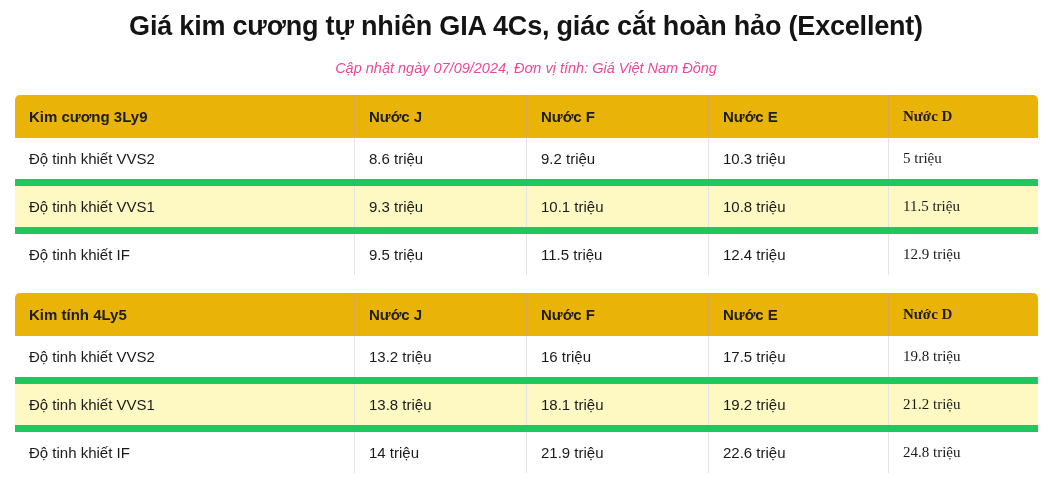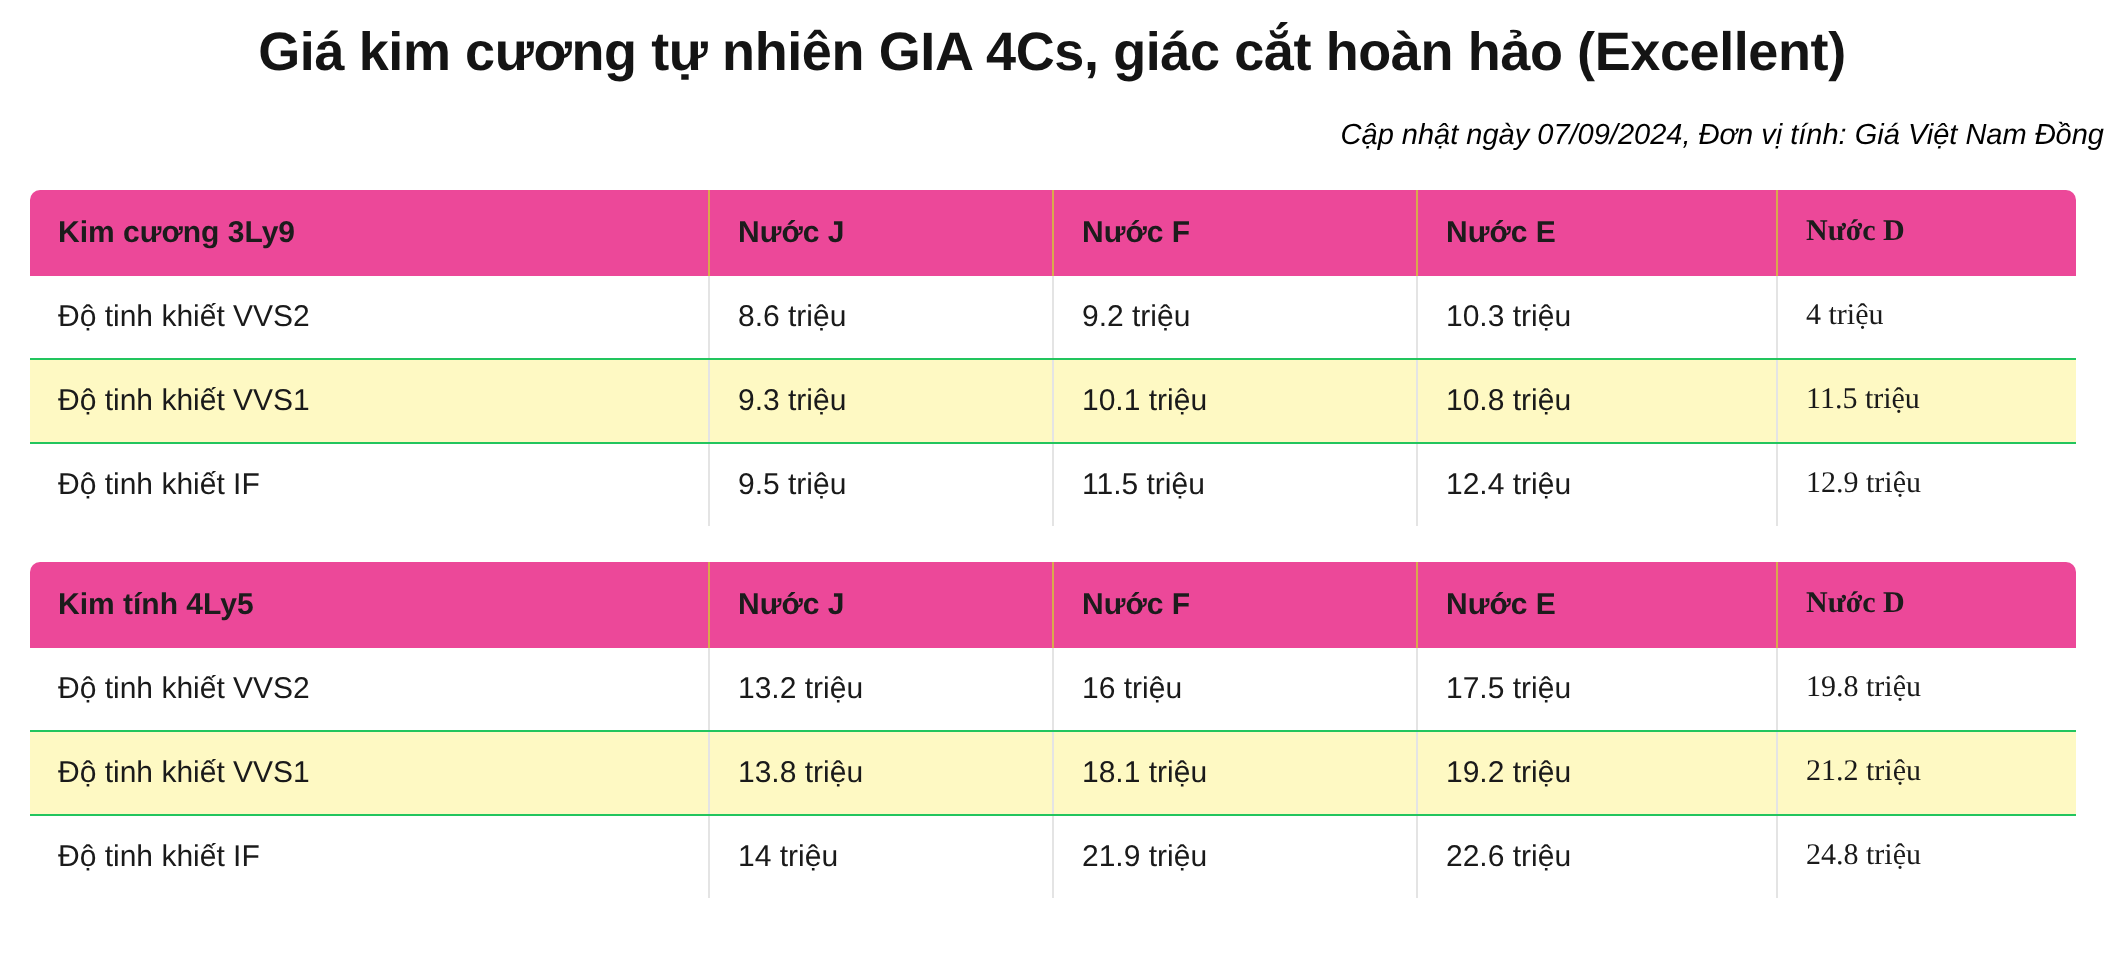--- a/index.html
+++ b/index.html
@@ -33,8 +33,8 @@
   .subtitle {
     font-size: 14.5px;
     font-style: italic;
-    text-align: right;
-    color: #000000;
+    text-align: center;
+    color: #ec4899;
     margin-top: 16px;
   }
   .tables {

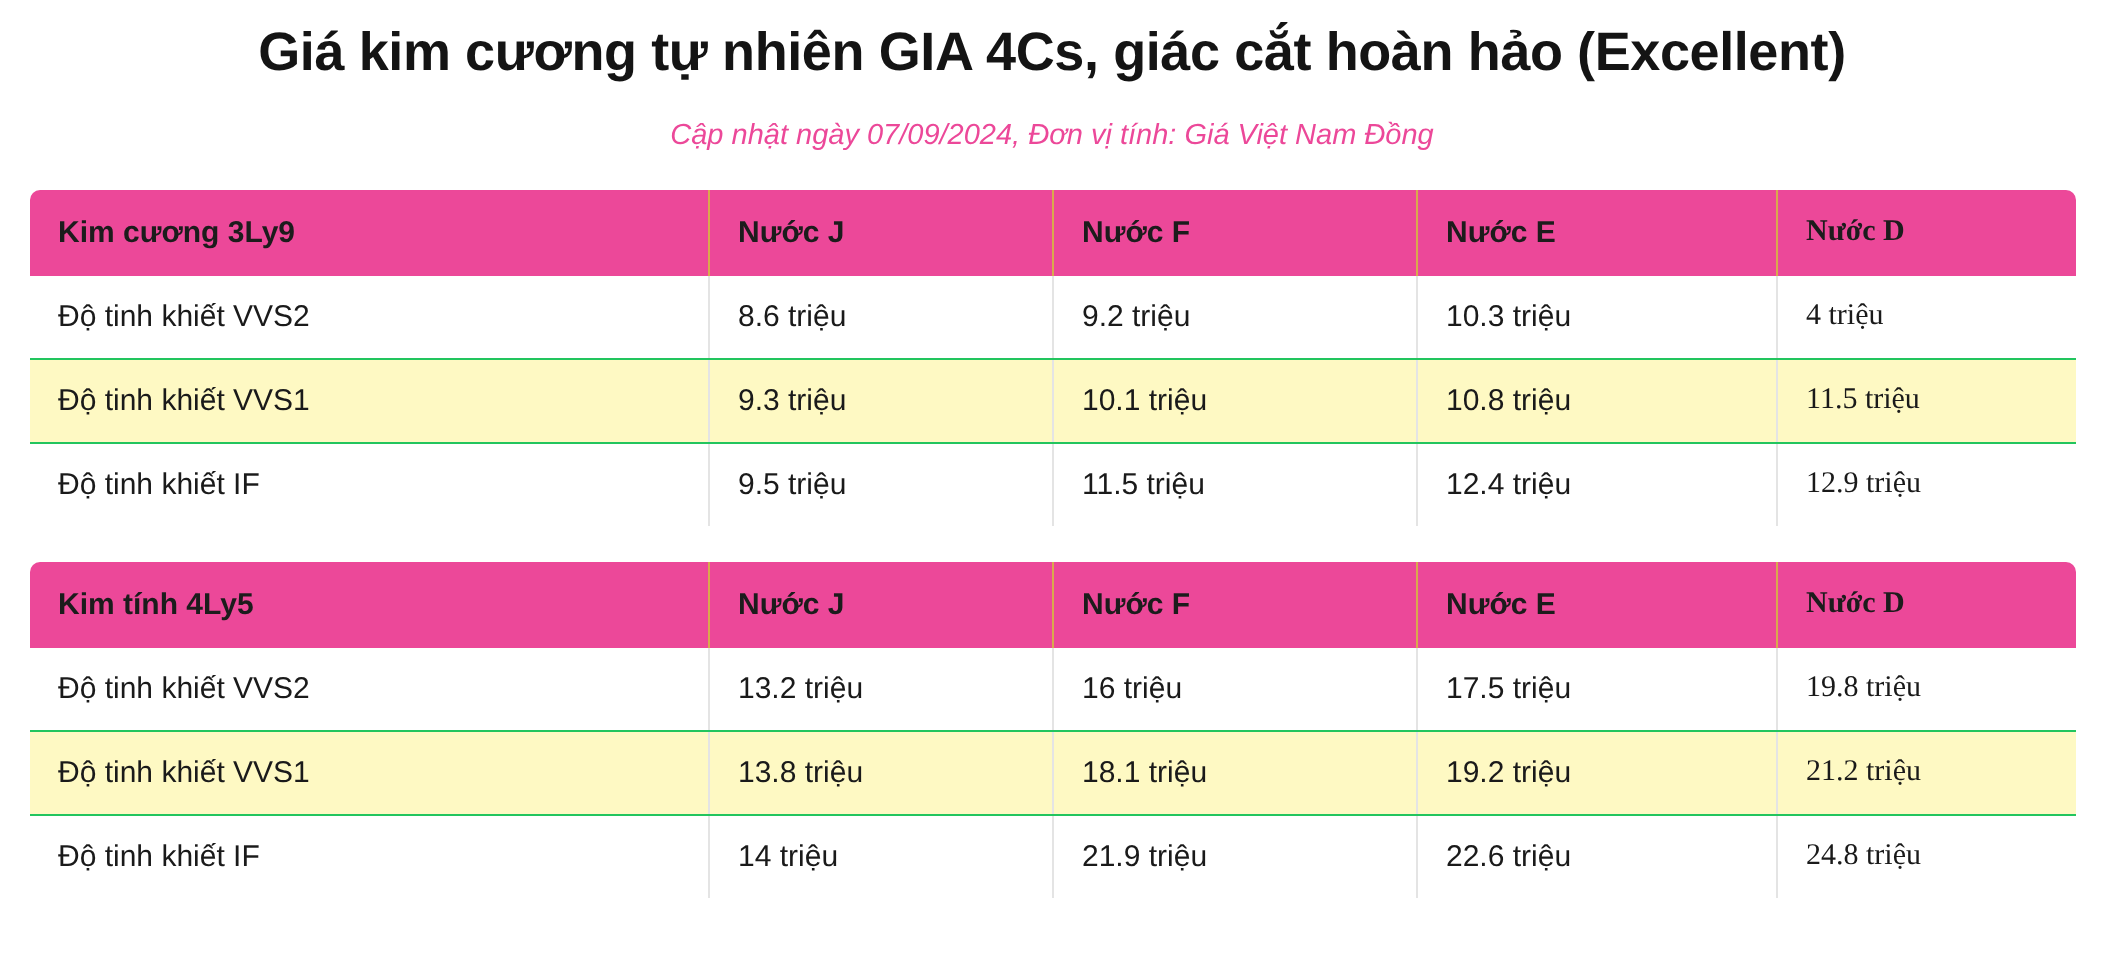--- a/index.html
+++ b/index.html
@@ -66,7 +66,7 @@
   th:last-child, td:last-child { border-right: none; font-family: Liberation Serif, serif; }
   tr:last-child td { border-bottom: none; }
   thead th {
-    background: #ec4899;
+    background: #eab308;
     font-weight: bold;
     color: #1c1c1c;
     font-size: 15px;

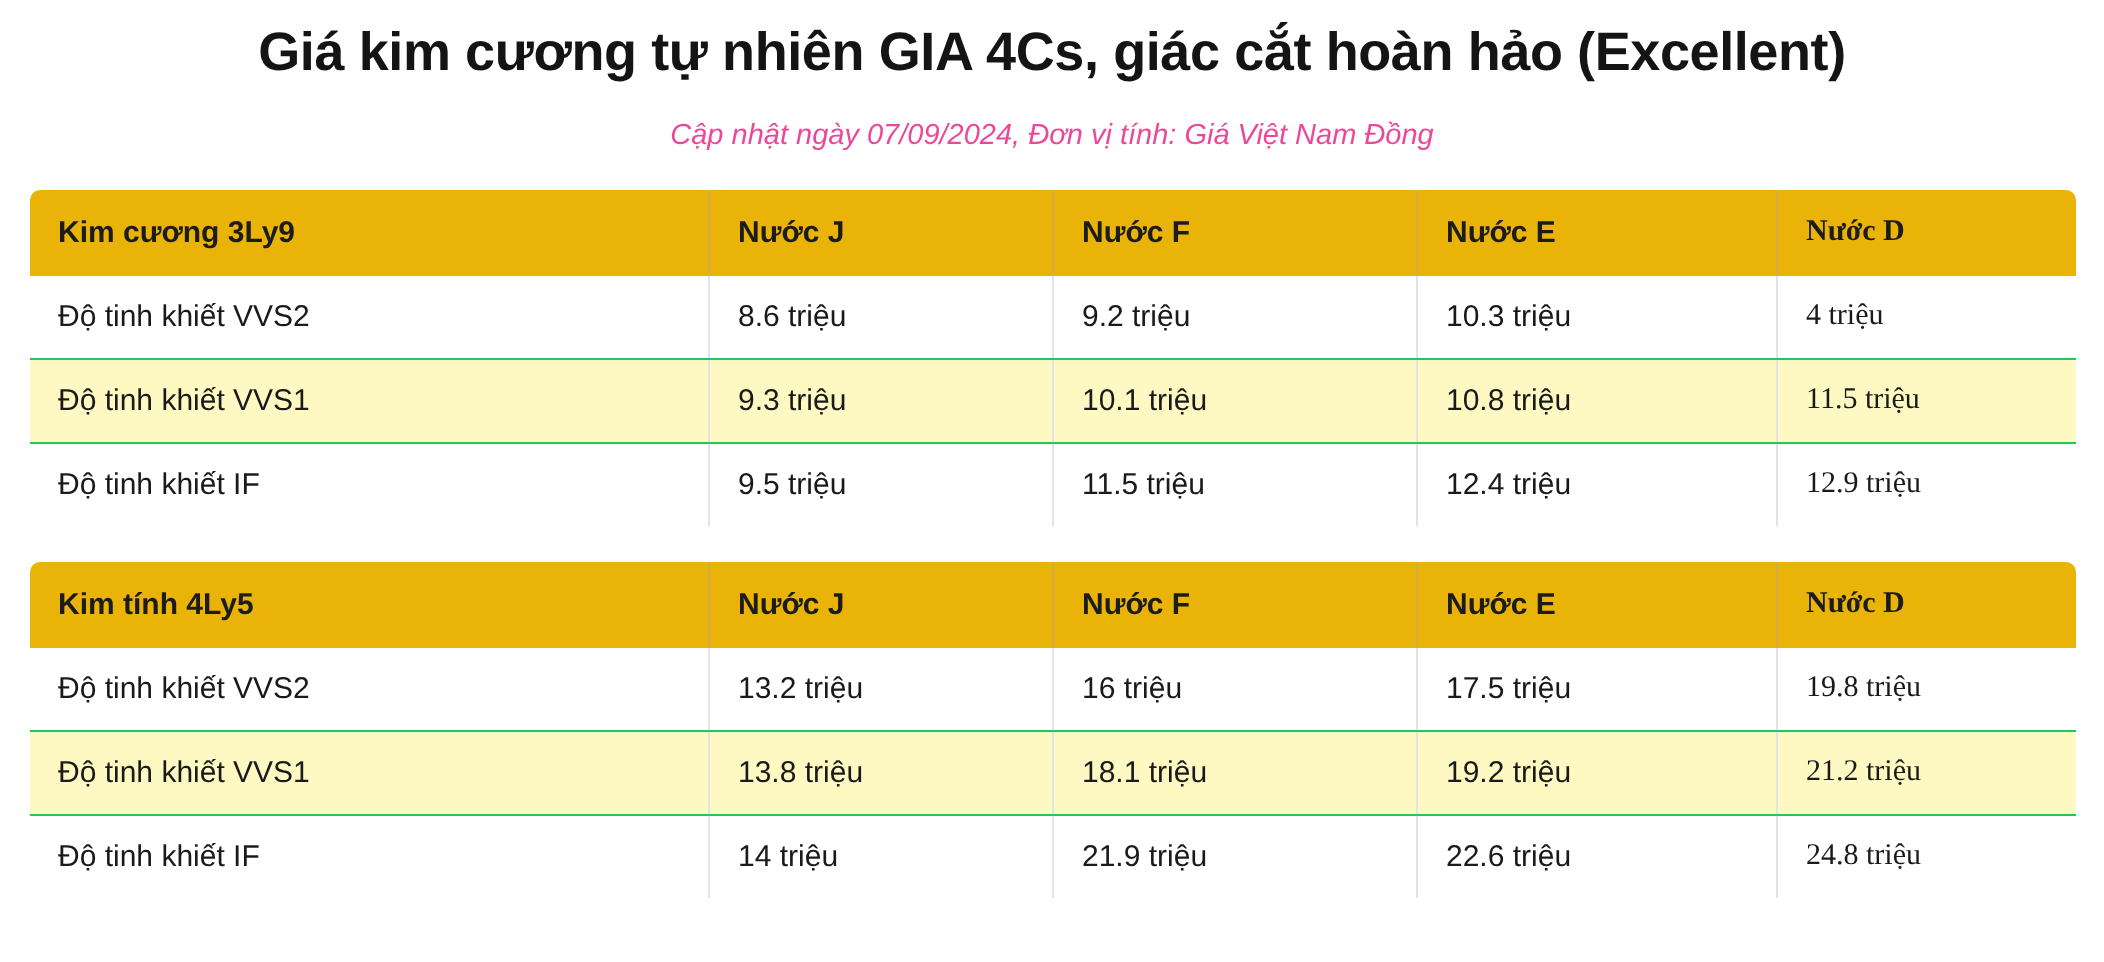--- a/index.html
+++ b/index.html
@@ -58,7 +58,7 @@
     font-size: 15px;
     padding: 12px 14px;
     border-right: 1px solid #e4e4e4;
-    border-bottom: 1px solid #22c55e;
+    border-bottom: 7px solid #22c55e;
     white-space: nowrap;
     overflow: hidden;
     text-overflow: ellipsis;

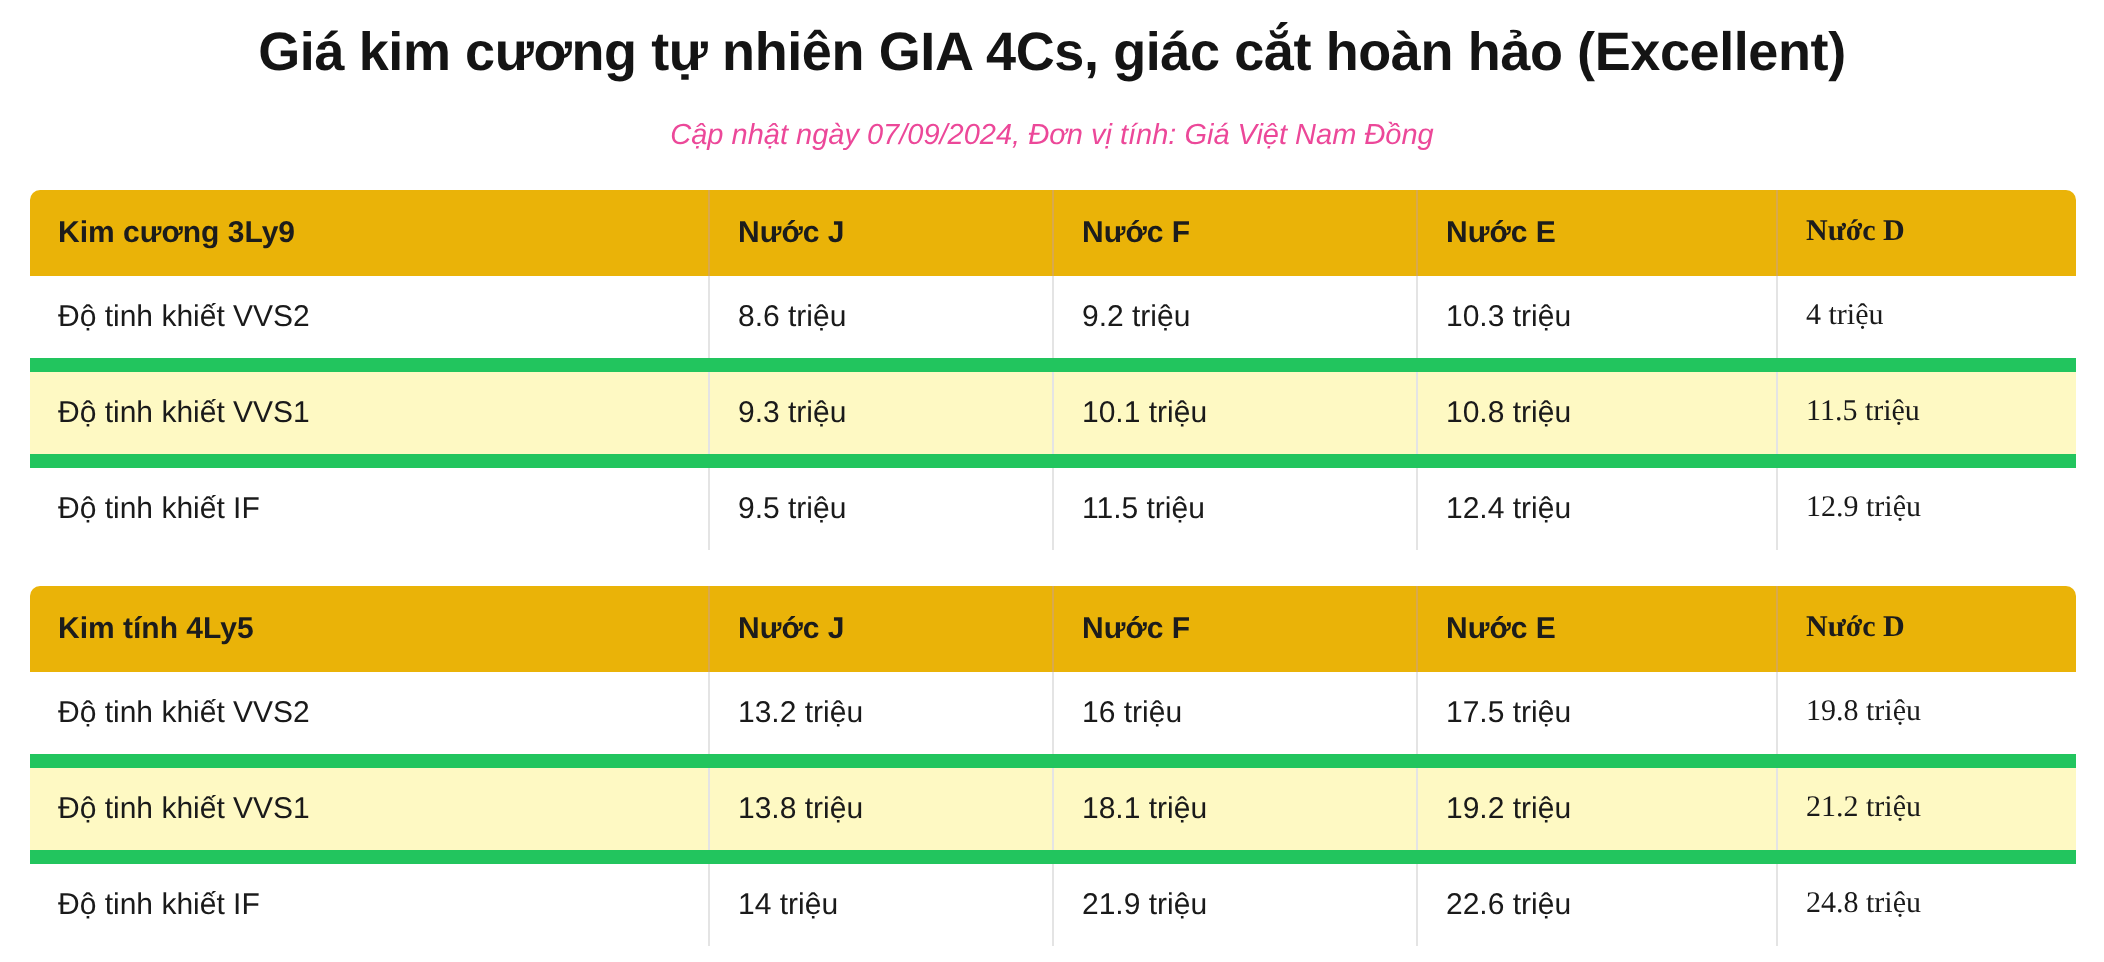--- a/index.html
+++ b/index.html
@@ -133,7 +133,7 @@
           <td>8.6 triệu</td>
           <td>9.2 triệu</td>
           <td>10.3 triệu</td>
-          <td>4 triệu</td>
+          <td>5 triệu</td>
         </tr>
         <tr class="alt">
           <td>Độ tinh khiết VVS1</td>

